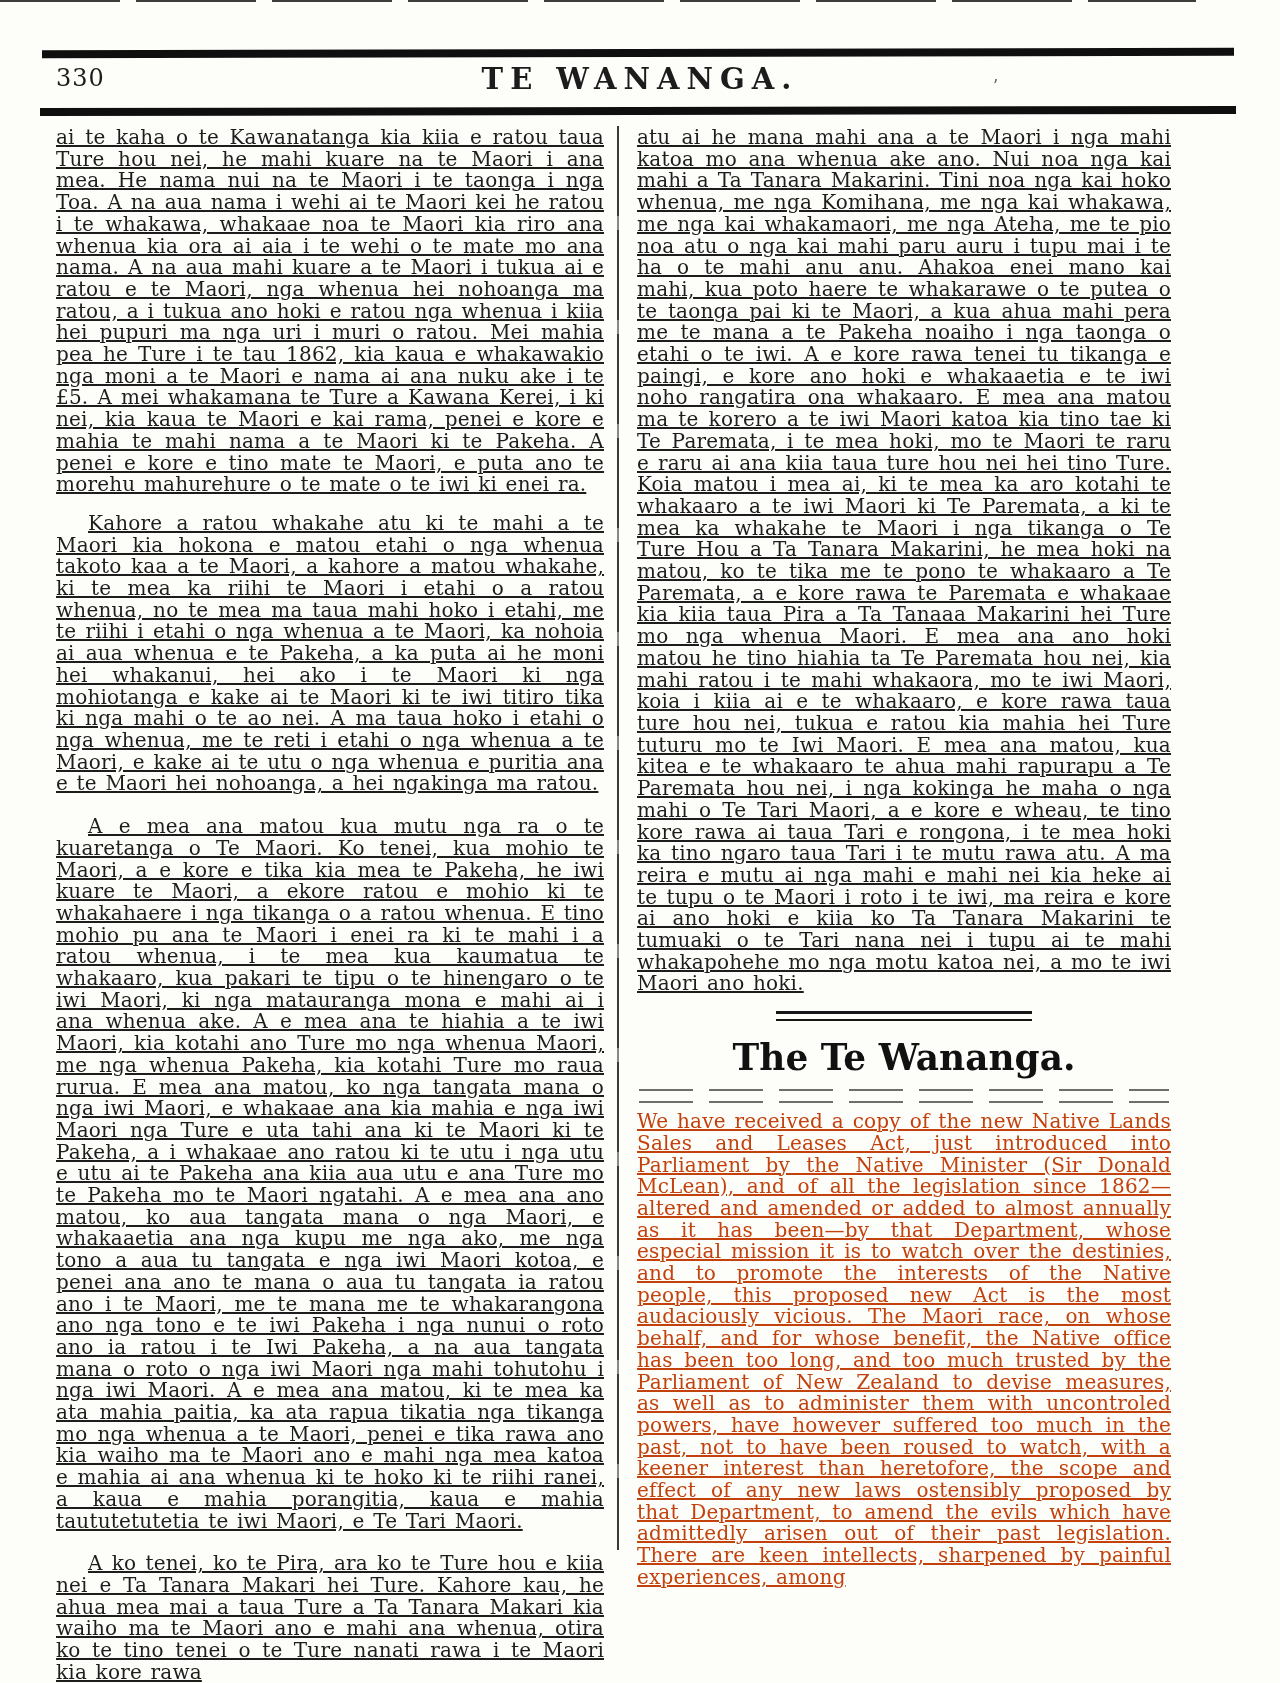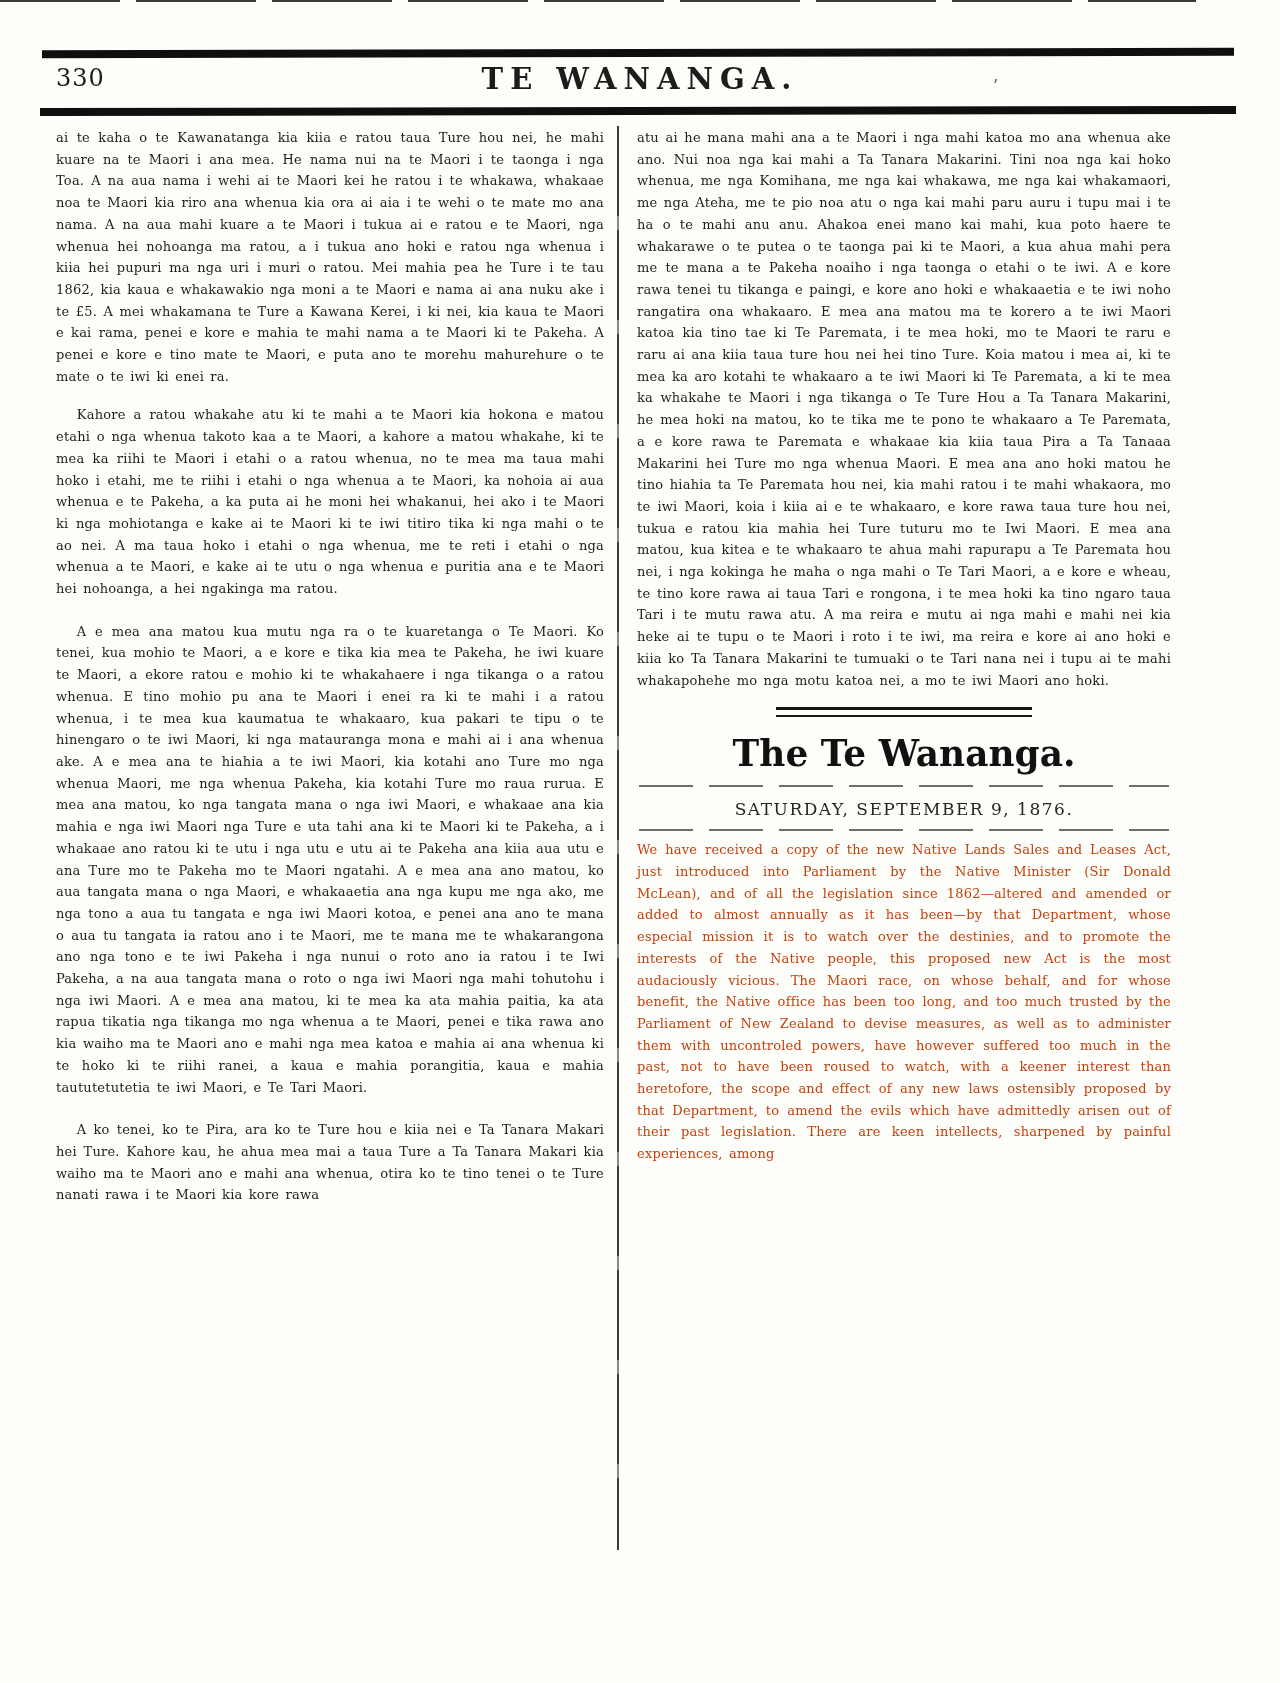--- a/index.html
+++ b/index.html
@@ -36,10 +36,11 @@
   .column.right{left:637px;width:534px;}
   .column p{
     margin:0;
-    font-size:13px;line-height:21.7px;
+    font-size:20px;line-height:21.7px;
     text-align:justify;
     letter-spacing:0.2px;word-spacing:2px;
     color:#1d1d1d;
+    text-decoration:underline;
   }
   .column p.indent{text-indent:1.6em;margin-top:17px;}
   .column p.gap{margin-top:21px;}

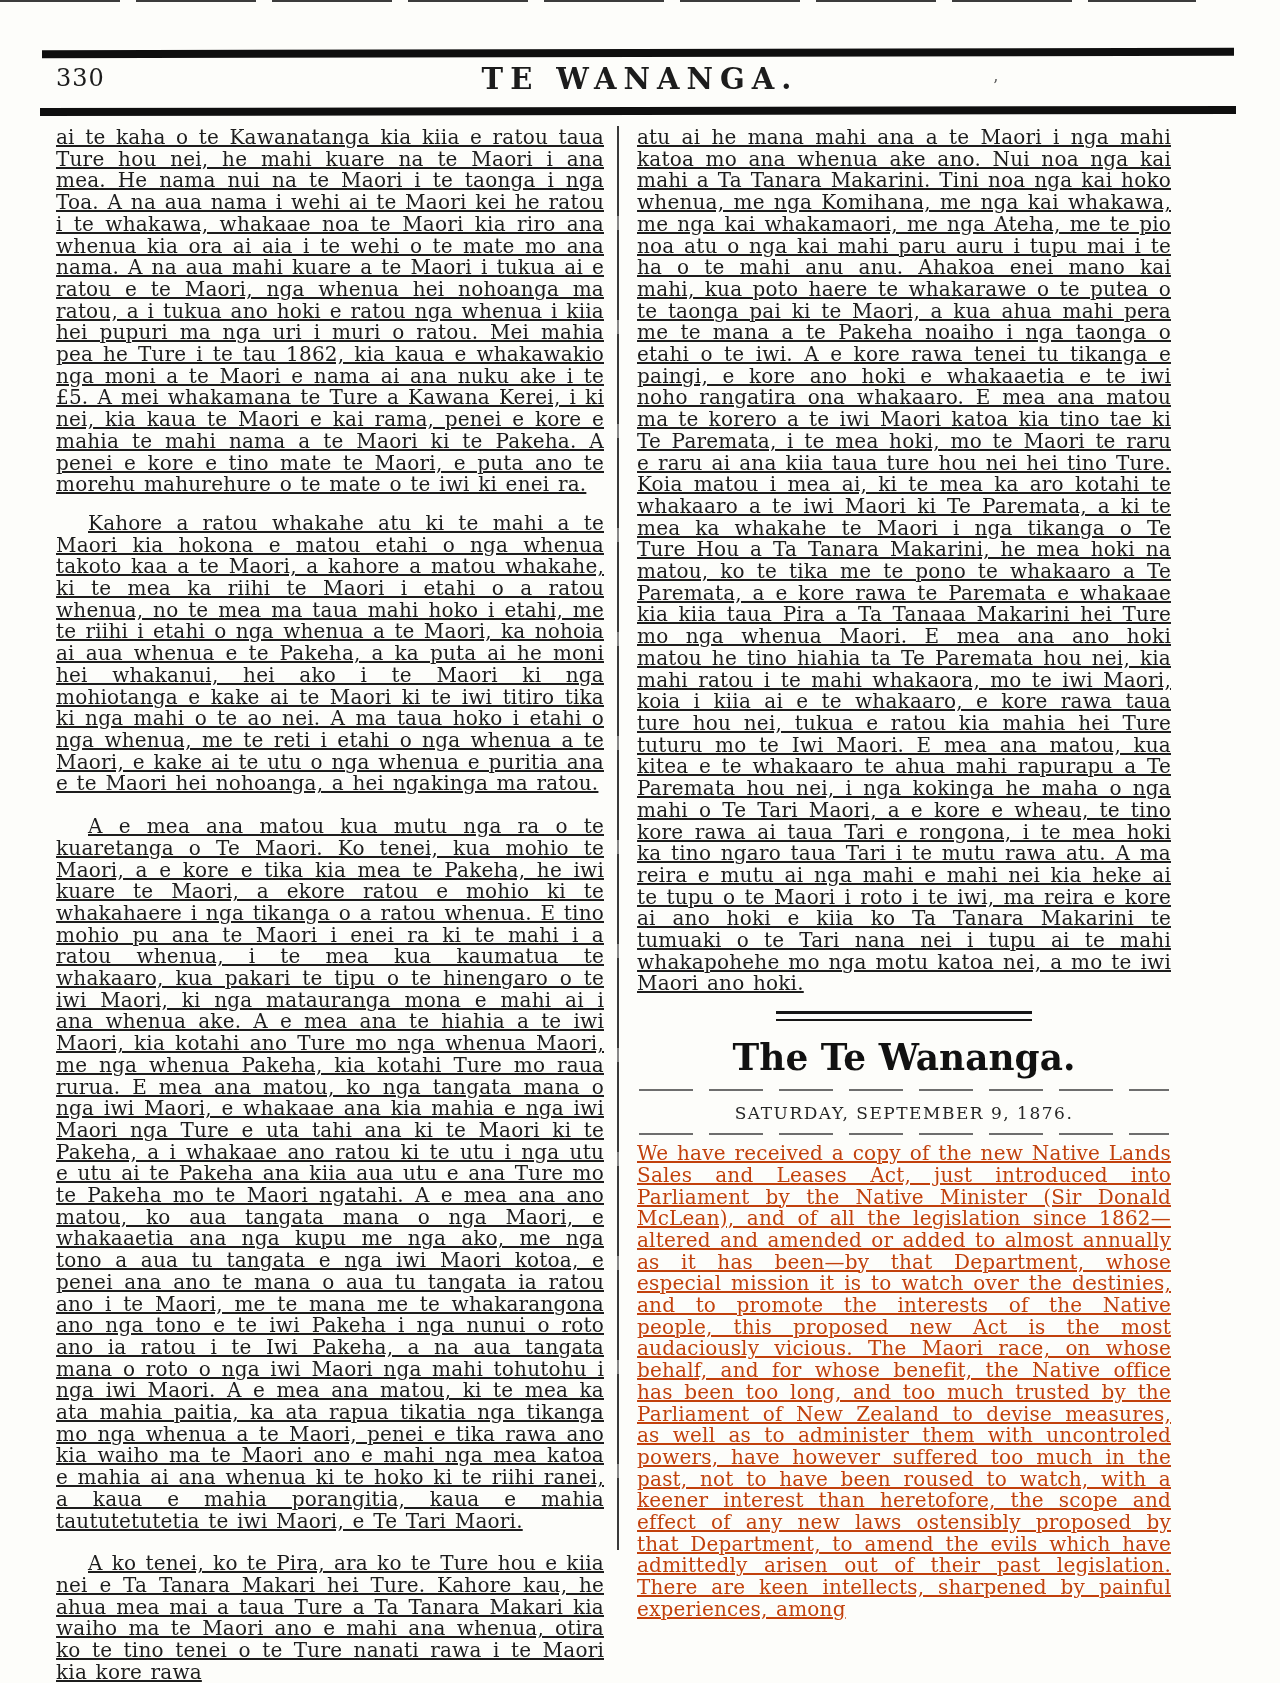--- a/index.html
+++ b/index.html
@@ -109,7 +109,6 @@
     <div class="masthead-title">The Te Wananga.</div>
 
     <div class="dash-rule"></div>
-    <div class="dateline">SATURDAY, SEPTEMBER 9, 1876.</div>
     <div class="dash-rule"></div>
 
     <div class="english">

